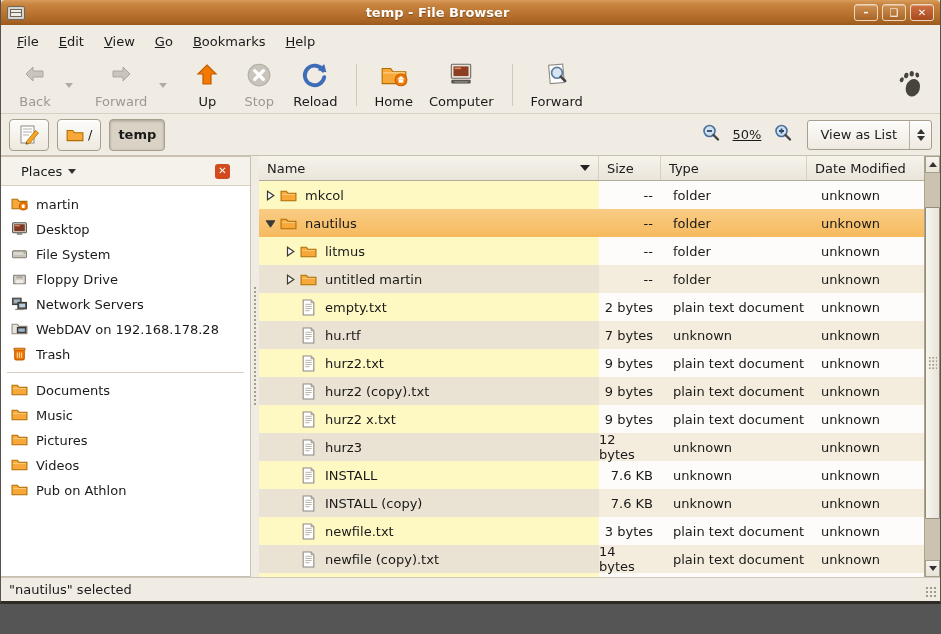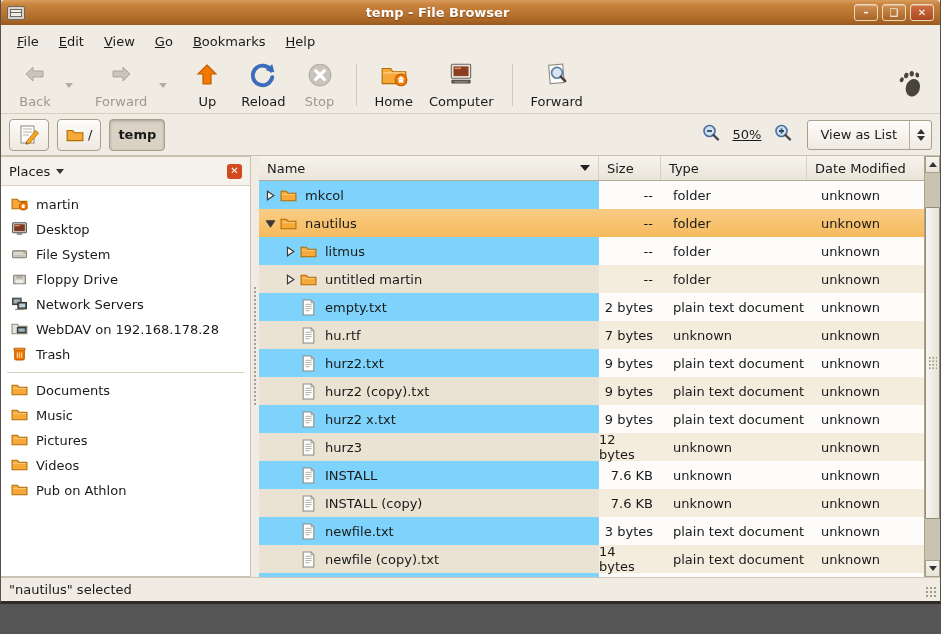--- a/index.html
+++ b/index.html
@@ -176,6 +176,15 @@
       </span>
       <span class="tlabel">Up</span>
     </div>
+    <div class="tb disabled">
+      <span class="ticon">
+        <svg width="26" height="26" viewBox="0 0 24 24">
+            <circle cx="12" cy="12" r="10" fill="#c9c5bc" stroke="#b2aea5"></circle>
+            <path d="M8 8 L16 16 M16 8 L8 16" stroke="#fff" stroke-width="3" stroke-linecap="round"></path>
+          </svg>
+      </span>
+      <span class="tlabel">Stop</span>
+    </div>
     <div class="tb">
       <span class="ticon">
         <svg width="26" height="26" viewBox="0 0 24 24">
@@ -184,15 +193,6 @@
           </svg>
       </span>
       <span class="tlabel">Reload</span>
-    </div>
-    <div class="tb disabled">
-      <span class="ticon">
-        <svg width="26" height="26" viewBox="0 0 24 24">
-            <circle cx="12" cy="12" r="10" fill="#c9c5bc" stroke="#b2aea5"></circle>
-            <path d="M8 8 L16 16 M16 8 L8 16" stroke="#fff" stroke-width="3" stroke-linecap="round"></path>
-          </svg>
-      </span>
-      <span class="tlabel">Stop</span>
     </div>
     <div class="tb-sep"></div>
     <div class="tb">

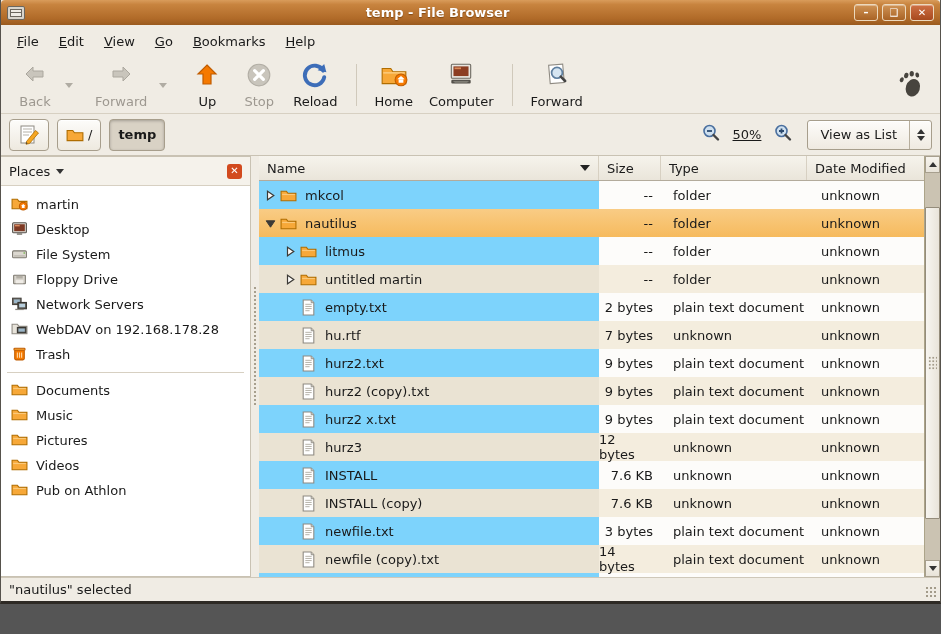--- a/index.html
+++ b/index.html
@@ -69,7 +69,7 @@
   .sidebar{ width:250px; flex:0 0 250px; background:#fff; border:1px solid #c9c2b3; border-left:none;
     display:flex; flex-direction:column; }
   .places-head{ height:29px; flex:0 0 29px; display:flex; align-items:center; background:#f5f2eb;
-    border-bottom:1px solid #d7d0c2; padding:0 8px; }
+    border-bottom:1px solid #d7d0c2; padding:0 20px; }
   .places-head .ph-label{ display:flex; align-items:center; gap:6px; }
   .places-close{ margin-left:auto; width:15px; height:15px; border-radius:3px; background:#d24a1e;
     color:#fff; font-size:10px; font-weight:bold; display:flex; align-items:center; justify-content:center; line-height:1; }

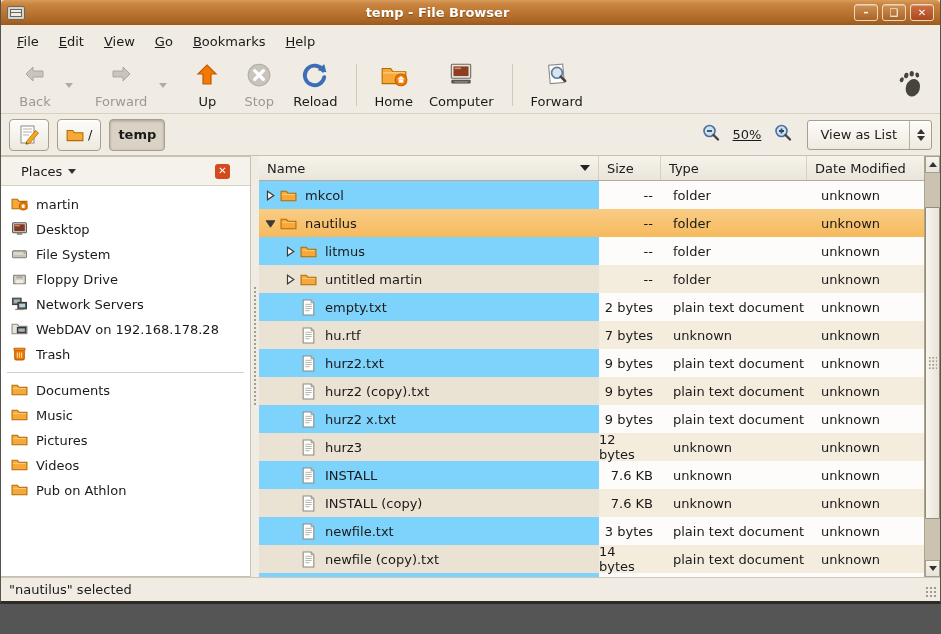--- a/index.html
+++ b/index.html
@@ -97,7 +97,7 @@
   .row.odd{ background:#fdfcfa; } .row.even{ background:#f4edde; }
   .row .cell{ display:flex; align-items:center; }
   .cell-name{ width:340px; padding-left:4px; }
-  .row.odd  .cell-name{ background:#7dd3fc; }
+  .row.odd  .cell-name{ background:#fef9c3; }
   .row.even .cell-name{ background:#eae3d3; }
   .cell-size{ width:62px; justify-content:flex-end; padding-right:8px; }
   .cell-type{ width:146px; padding-left:12px; }

